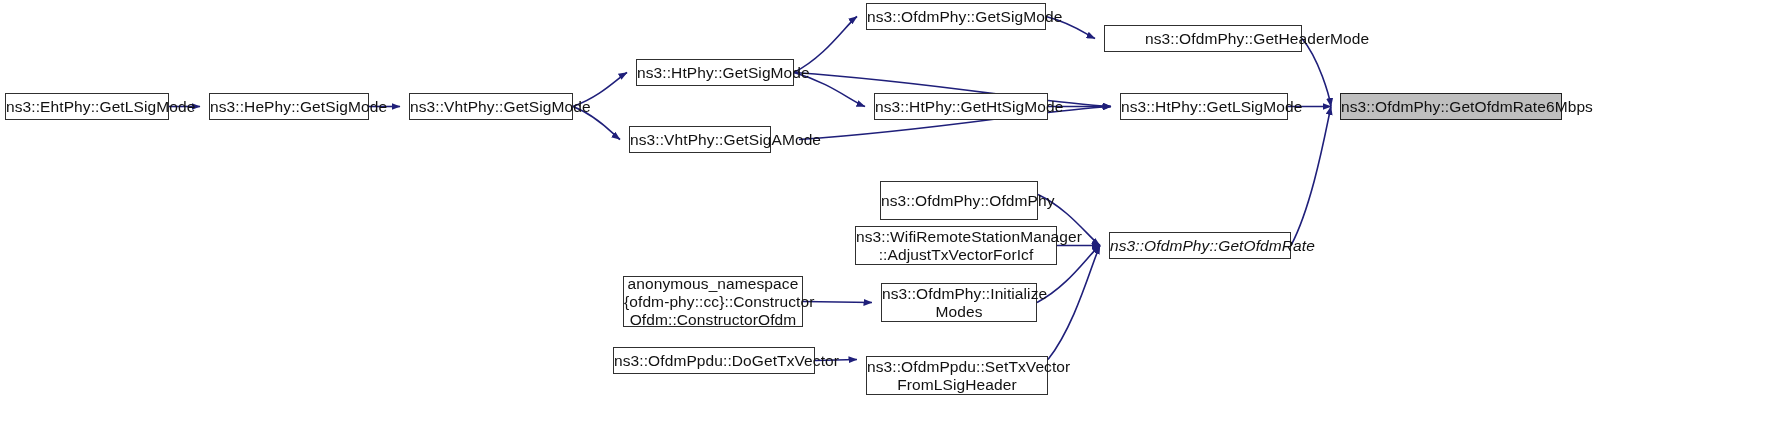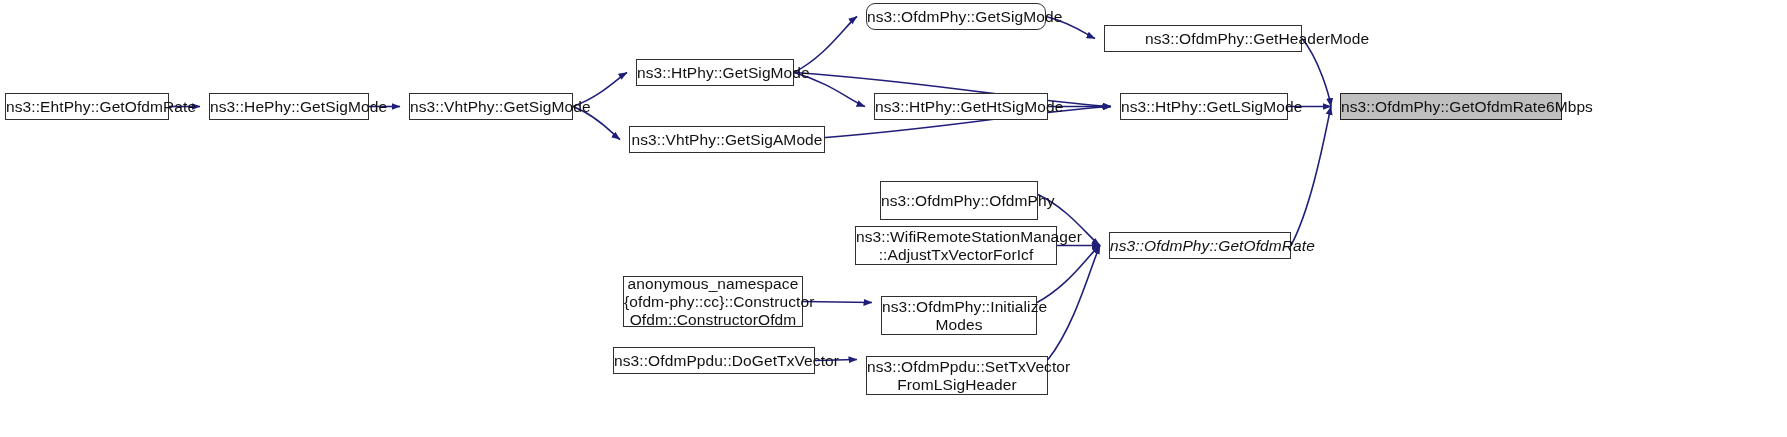--- a/index.html
+++ b/index.html
@@ -87,7 +87,7 @@
       <div class="node" style="left: 409px; top: 93px; width: 164px; height: 27px;"><span class="lbl">ns3::VhtPhy::GetSigMode</span></div>
       <div class="node" style="left: 636px; top: 59px; width: 158px; height: 27px;"><span class="lbl">ns3::HtPhy::GetSigMode</span></div>
       <div class="node" style="left: 629px; top: 126px; width: 196px; height: 27px;"><span class="lbl">ns3::VhtPhy::GetSigAMode</span></div>
-      <div class="node" style="left: 866px; top: 3px; width: 180px; height: 27px; border-radius: 9px;"><span class="lbl">ns3::OfdmPhy::GetSigMode</span></div>
+      <div class="node" style="left: 866px; top: 3px; width: 180px; height: 27px;"><span class="lbl">ns3::OfdmPhy::GetSigMode</span></div>
       <div class="node" style="left: 874px; top: 93px; width: 174px; height: 27px;"><span class="lbl">ns3::HtPhy::GetHtSigMode</span></div>
       <div class="node" style="left: 1104px; top: 25px; width: 198px; height: 27px; padding-left: 40px;"><span class="lbl">ns3::OfdmPhy::GetHeaderMode</span></div>
       <div class="node" style="left: 1120px; top: 93px; width: 168px; height: 27px;"><span class="lbl">ns3::HtPhy::GetLSigMode</span></div>

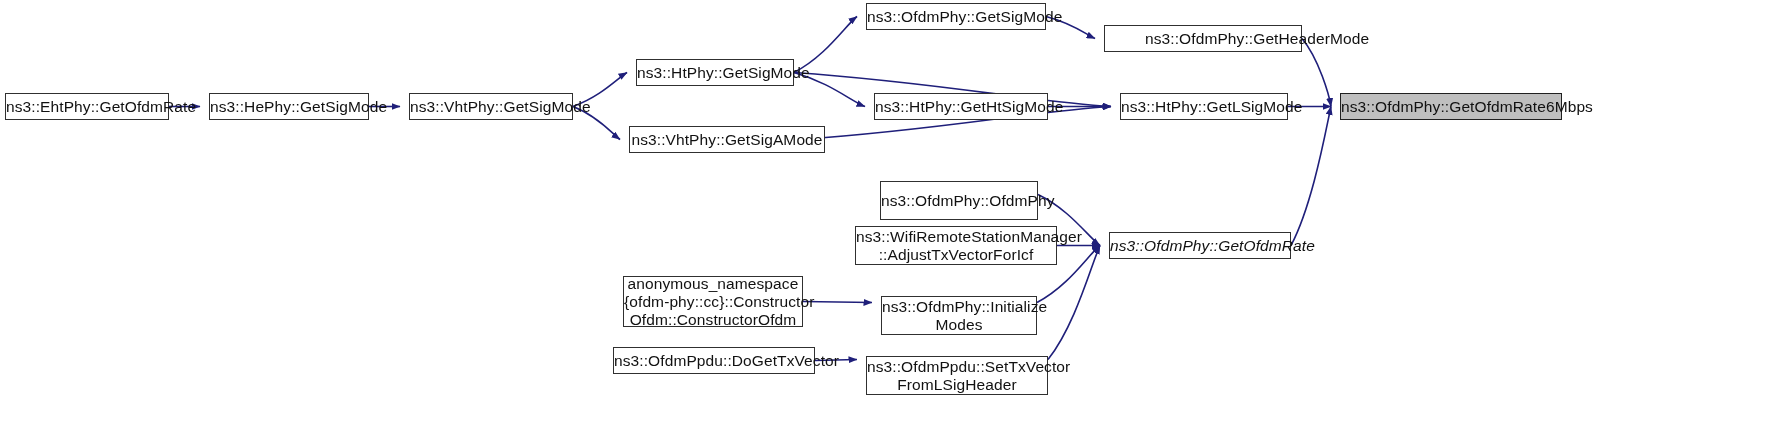--- a/index.html
+++ b/index.html
@@ -82,7 +82,7 @@
       </g>
   </svg>
   <div id="node-layer">
-      <div class="node" style="left: 5px; top: 93px; width: 164px; height: 27px;"><span class="lbl">ns3::EhtPhy::GetOfdmRate</span></div>
+      <div class="node" style="left: 5px; top: 93px; width: 164px; height: 27px;"><span class="lbl">ns3::EhtPhy::GetLSigMode</span></div>
       <div class="node" style="left: 209px; top: 93px; width: 160px; height: 27px;"><span class="lbl">ns3::HePhy::GetSigMode</span></div>
       <div class="node" style="left: 409px; top: 93px; width: 164px; height: 27px;"><span class="lbl">ns3::VhtPhy::GetSigMode</span></div>
       <div class="node" style="left: 636px; top: 59px; width: 158px; height: 27px;"><span class="lbl">ns3::HtPhy::GetSigMode</span></div>

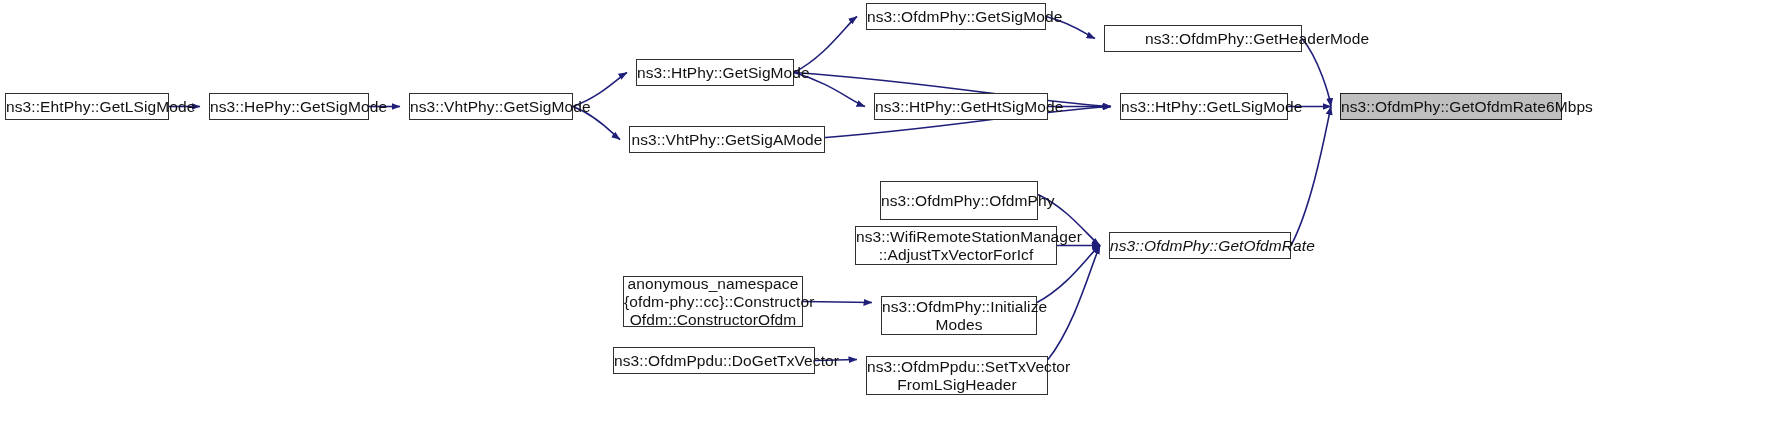--- a/index.html
+++ b/index.html
@@ -86,7 +86,7 @@
       <div class="node" style="left: 209px; top: 93px; width: 160px; height: 27px;"><span class="lbl">ns3::HePhy::GetSigMode</span></div>
       <div class="node" style="left: 409px; top: 93px; width: 164px; height: 27px;"><span class="lbl">ns3::VhtPhy::GetSigMode</span></div>
       <div class="node" style="left: 636px; top: 59px; width: 158px; height: 27px;"><span class="lbl">ns3::HtPhy::GetSigMode</span></div>
-      <div class="node" style="left: 629px; top: 126px; width: 196px; height: 27px;"><span class="lbl">ns3::VhtPhy::GetSigAMode</span></div>
+      <div class="node" style="left: 629px; top: 126px; width: 142px; height: 27px;"><span class="lbl">ns3::VhtPhy::GetSigAMode</span></div>
       <div class="node" style="left: 866px; top: 3px; width: 180px; height: 27px;"><span class="lbl">ns3::OfdmPhy::GetSigMode</span></div>
       <div class="node" style="left: 874px; top: 93px; width: 174px; height: 27px;"><span class="lbl">ns3::HtPhy::GetHtSigMode</span></div>
       <div class="node" style="left: 1104px; top: 25px; width: 198px; height: 27px; padding-left: 40px;"><span class="lbl">ns3::OfdmPhy::GetHeaderMode</span></div>

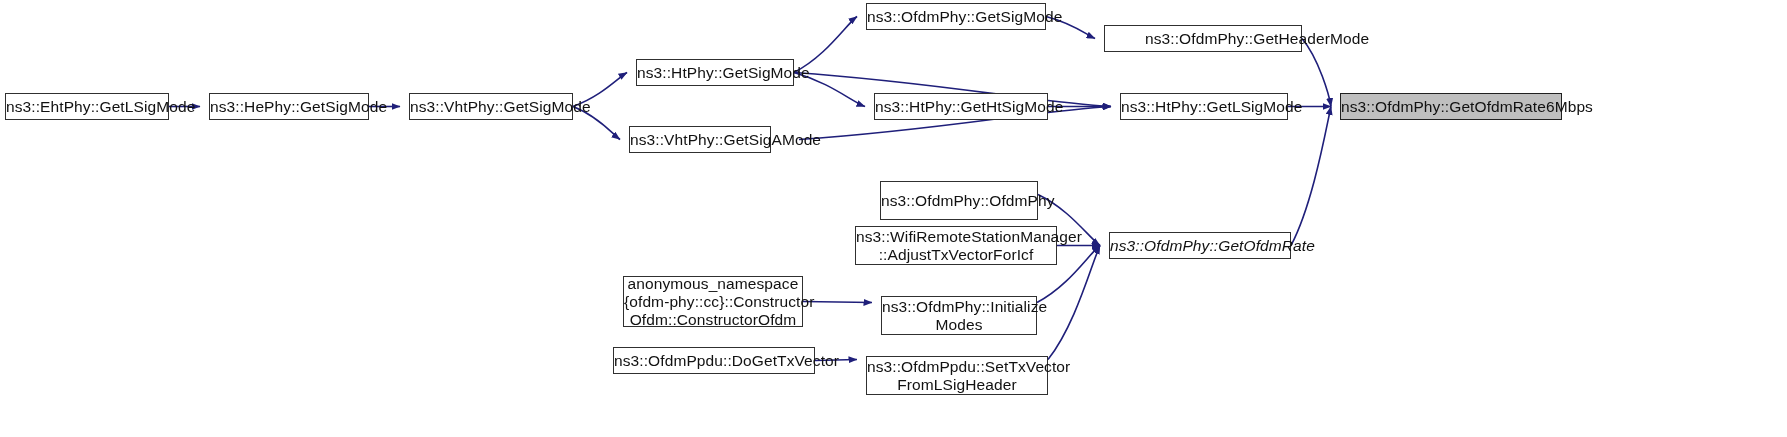--- a/index.html
+++ b/index.html
@@ -95,7 +95,7 @@
       <div class="node" style="left: 880px; top: 181px; width: 158px; height: 39px;"><span class="lbl">ns3::OfdmPhy::OfdmPhy</span></div>
       <div class="node" style="left: 855px; top: 226px; width: 202px; height: 39px;"><span class="lbl">ns3::WifiRemoteStationManager
 ::AdjustTxVectorForIcf</span></div>
-      <div class="node" style="left: 881px; top: 283px; width: 156px; height: 39px; margin-top: 13px;"><span class="lbl">ns3::OfdmPhy::Initialize
+      <div class="node" style="left: 881px; top: 283px; width: 156px; height: 39px;"><span class="lbl">ns3::OfdmPhy::Initialize
 Modes</span></div>
       <div class="node" style="left: 623px; top: 276px; width: 180px; height: 51px;"><span class="lbl">anonymous_namespace
 {ofdm-phy::cc}::Constructor

